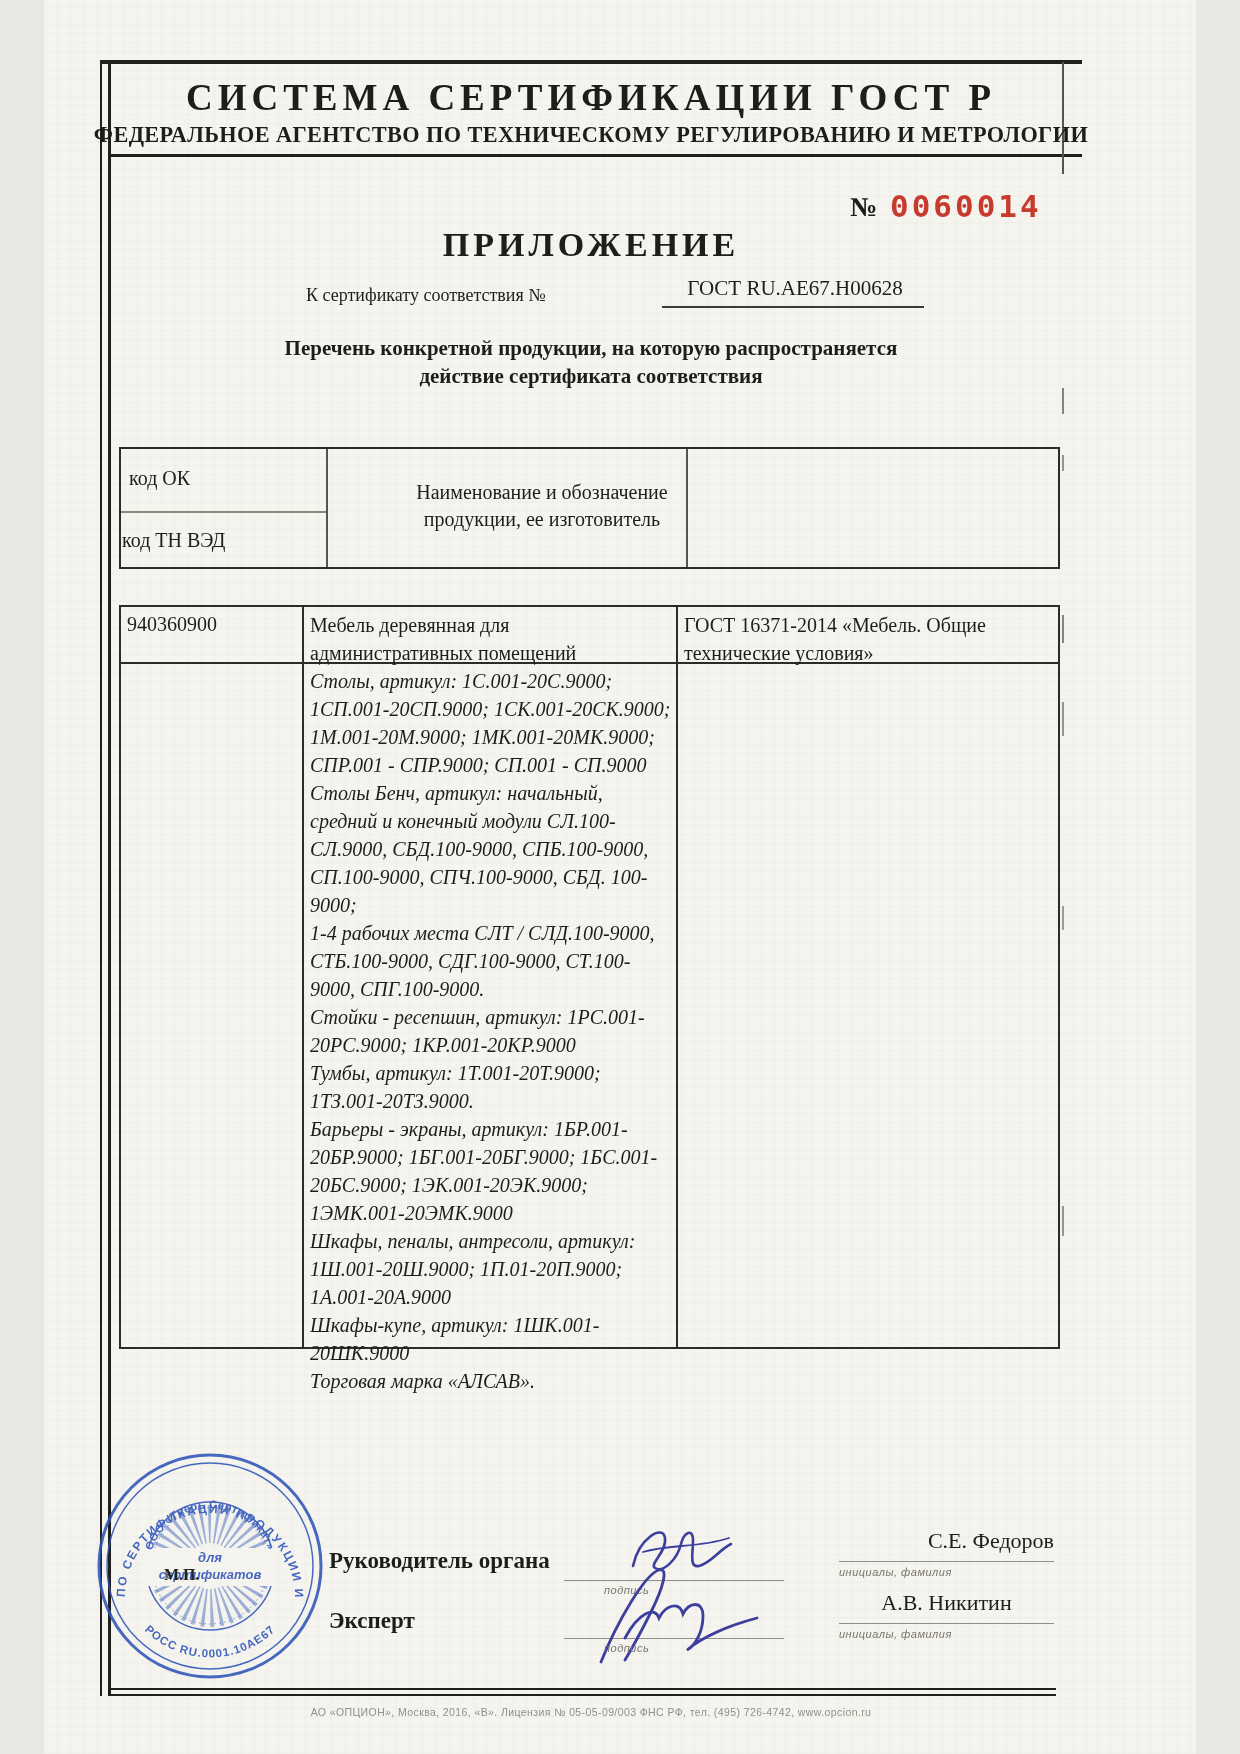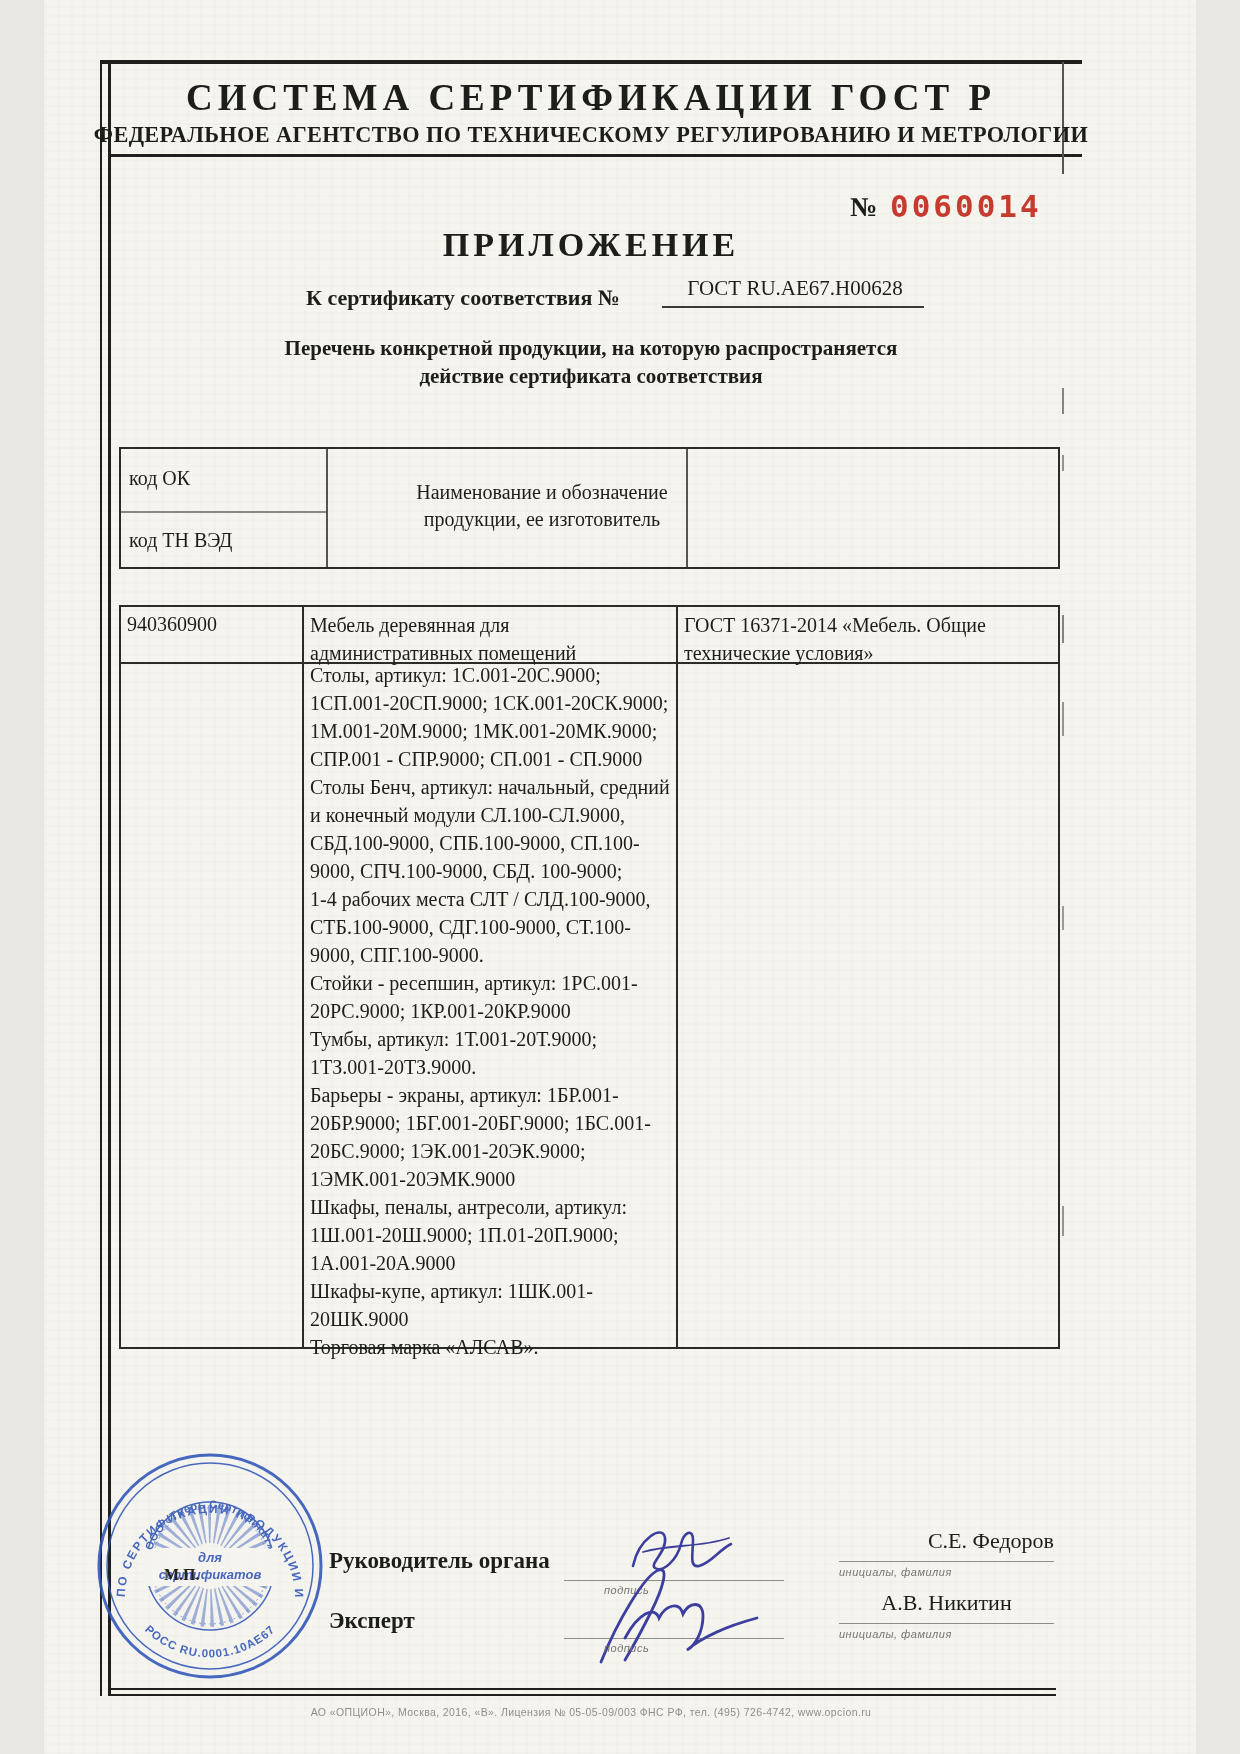--- a/index.html
+++ b/index.html
@@ -19,7 +19,7 @@
   .hdr2{font-size:22.5px;font-weight:bold;letter-spacing:0.4px;text-align:center;white-space:nowrap;transform:scaleX(0.99);transform-origin:center;}
   .formnum{font-family:"DejaVu Sans Mono", monospace;font-size:31px;letter-spacing:3px;font-weight:bold;}
   .bigtitle{font-size:34px;font-weight:bold;letter-spacing:4px;text-align:center;}
-  .certlab{font-size:22px;font-weight:bold;text-align:center;}
+  .certlab{font-size:18px;font-weight:normal;text-align:center;}
   .certval{font-size:21px;}
   .subt{font-size:21px;font-weight:bold;text-align:center;}
   .cell{font-size:20px;line-height:27px;}

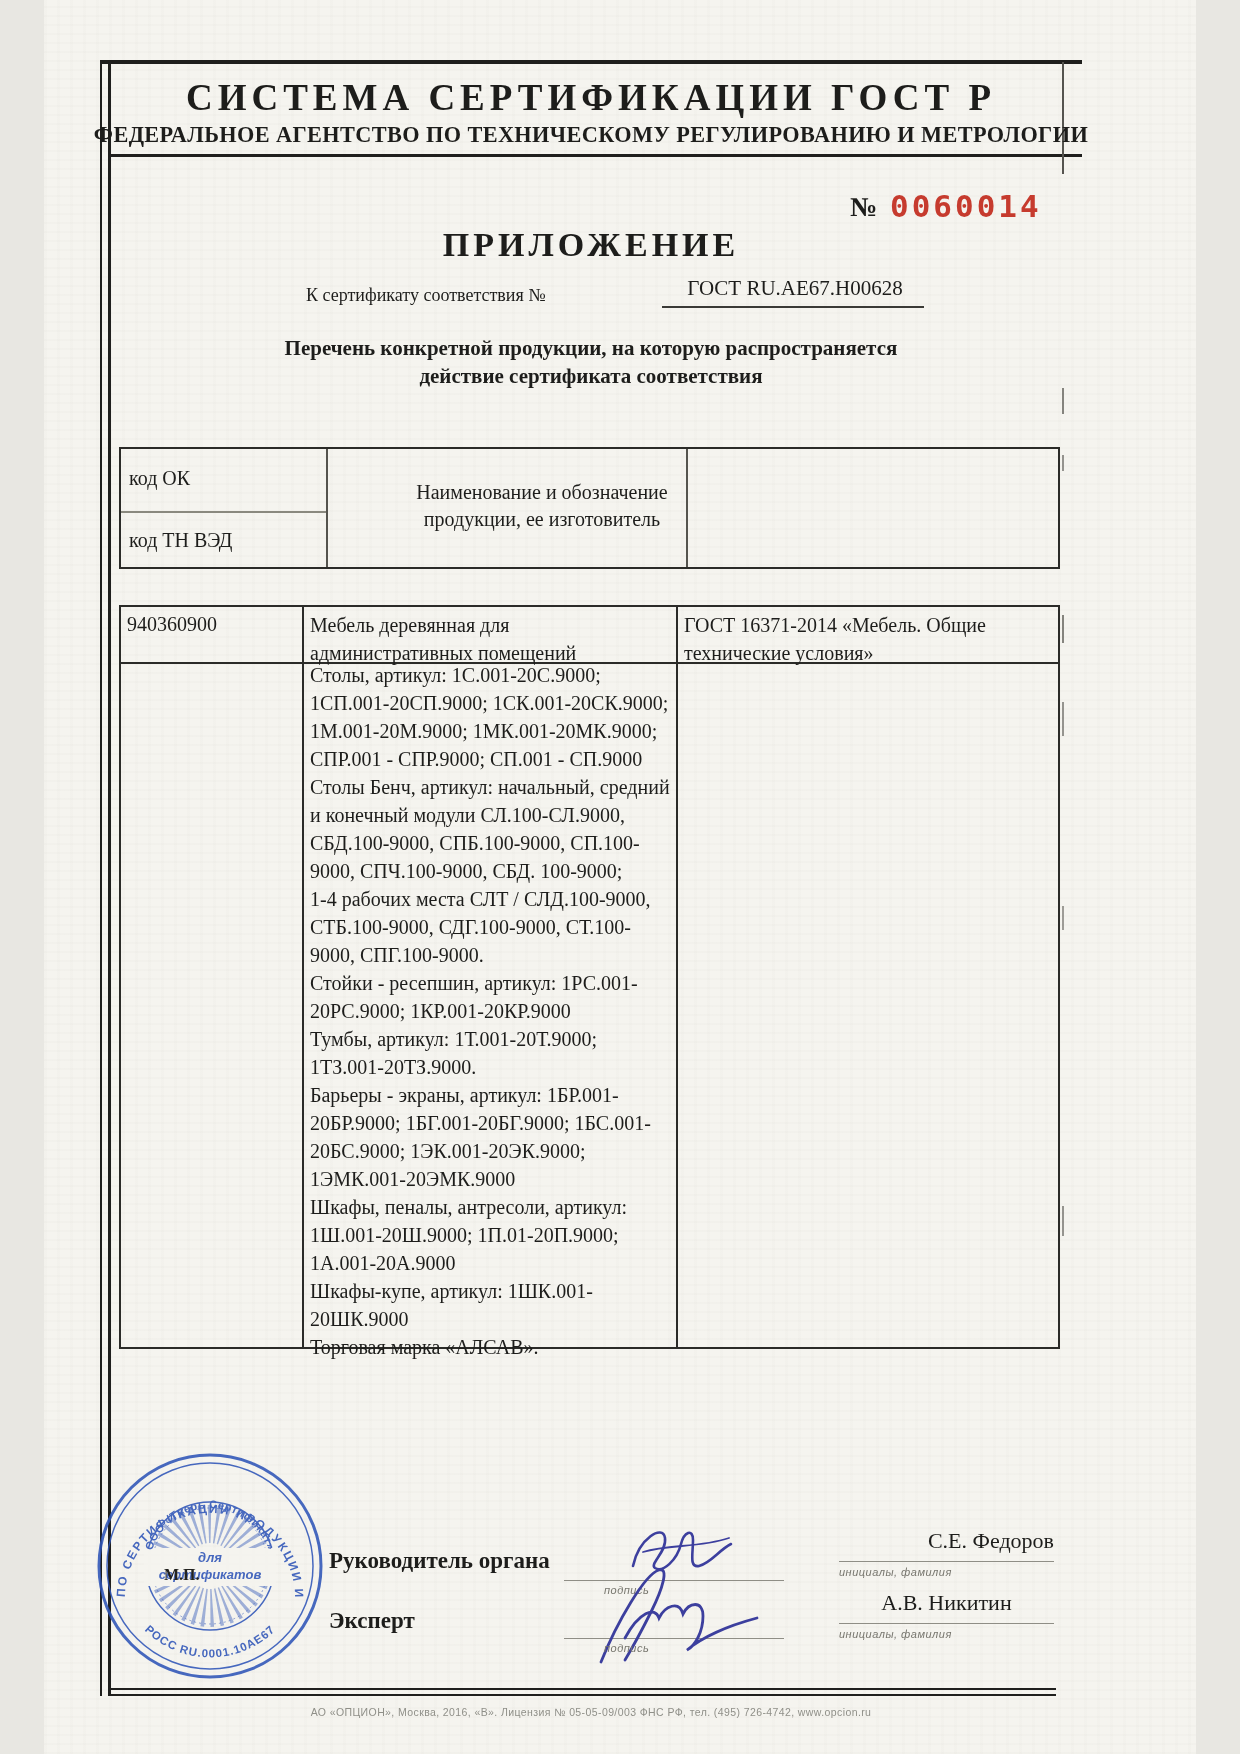--- a/index.html
+++ b/index.html
@@ -74,7 +74,7 @@
     <div class="tline" style="left:565px;top:0;width:2px;height:100%;background:#55544e;"></div>
     <div class="tline" style="left:0;top:62px;width:205px;height:2px;background:#8a897f;"></div>
     <div class="abs cell" style="left:8px;top:16px;">код ОК</div>
-    <div class="abs cell" style="left:8px;top:78px;">код ТН ВЭД</div>
+    <div class="abs cell" style="left:1px;top:78px;">код ТН ВЭД</div>
     <div class="abs" style="left:207px;top:0;width:356px;height:114px;display:flex;flex-direction:column;justify-content:center;text-align:center;margin-left:36px;">
       <div class="cell">Наименование и обозначение</div>
       <div class="cell">продукции, ее изготовитель</div>

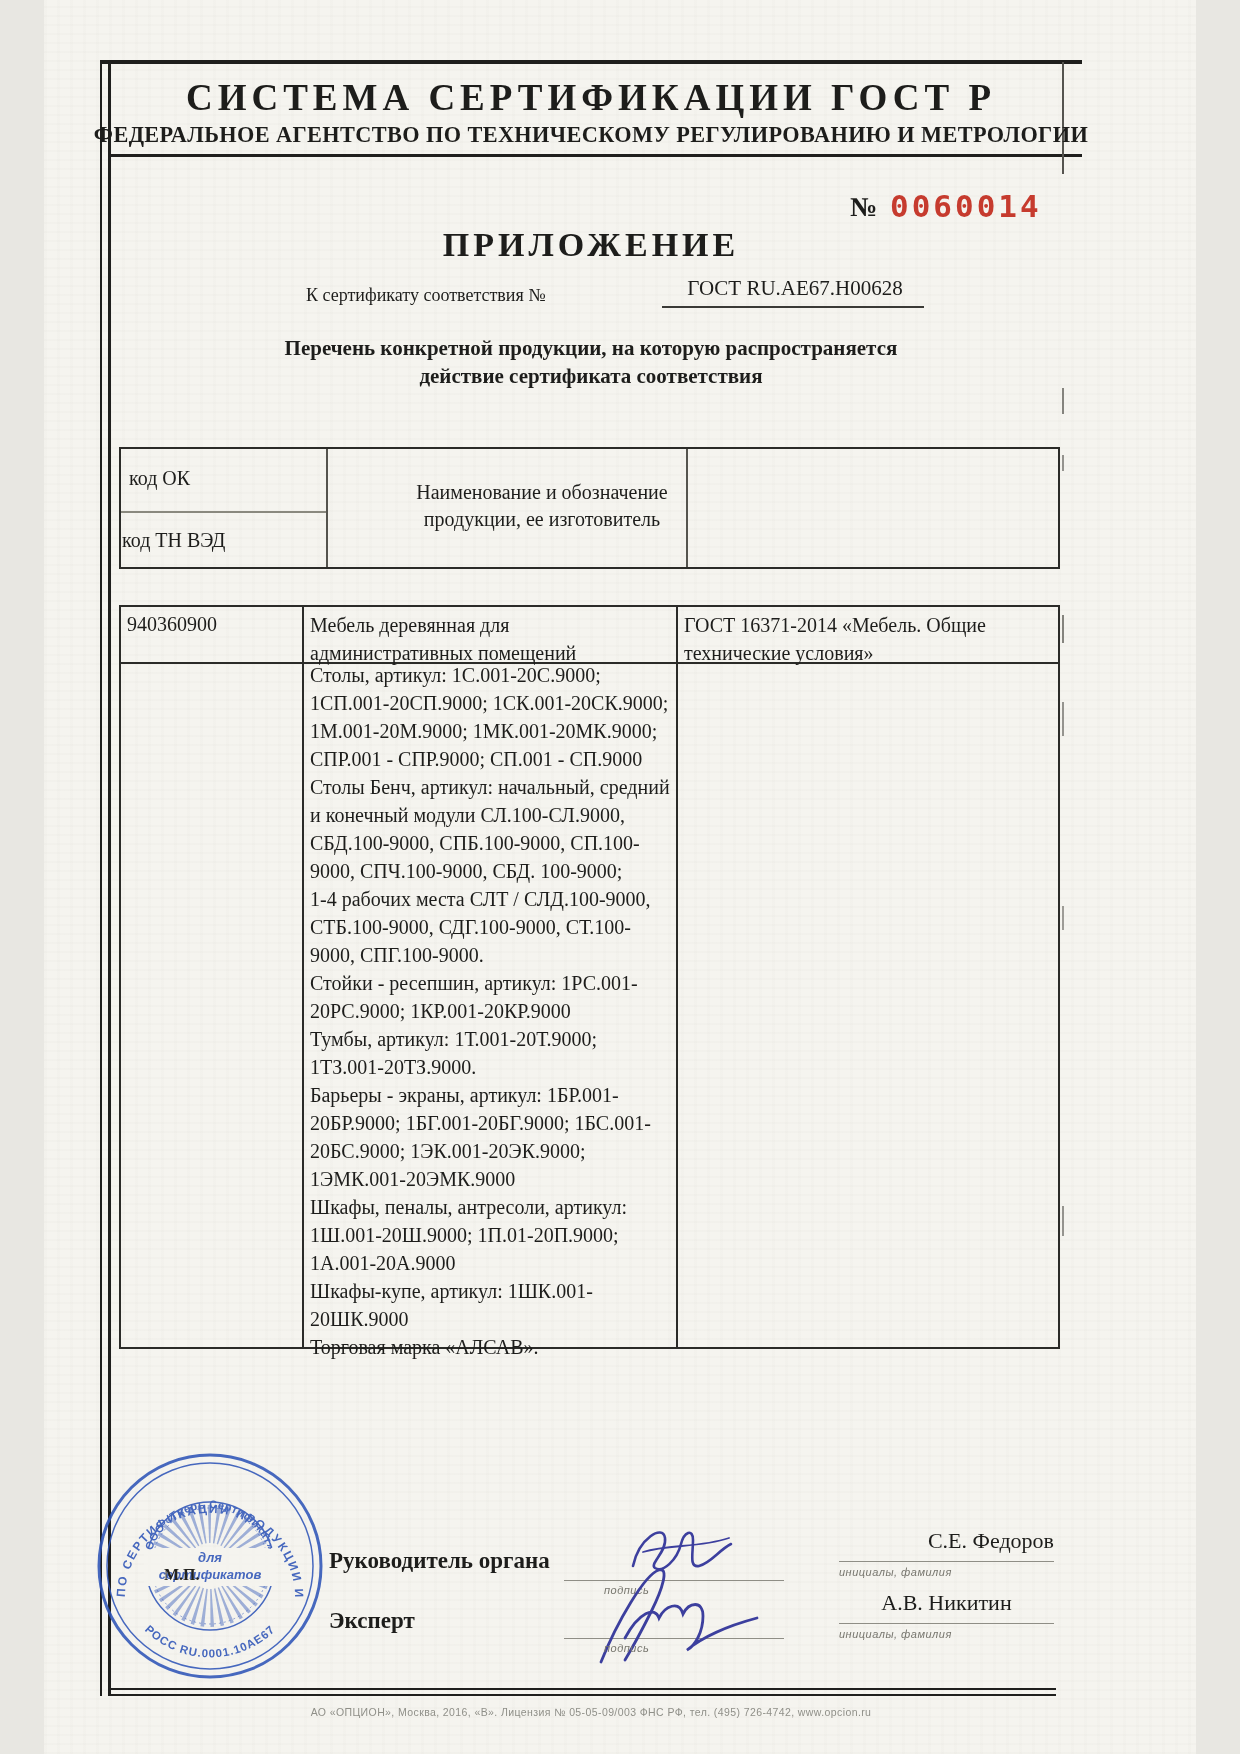--- a/index.html
+++ b/index.html
@@ -88,7 +88,7 @@
     <div class="abs cell" style="left:6px;top:4px;width:170px;">940360900</div>
     <div class="abs cell" style="left:189px;top:4px;width:360px;line-height:28px;">Мебель деревянная для административных помещений</div>
     <div class="abs cell" style="left:563px;top:4px;width:366px;line-height:28px;">ГОСТ 16371-2014 «Мебель. Общие технические условия»</div>
-    <div class="abs prod" style="left:189px;top:54px;width:362px;">
+    <div class="abs prod" style="left:189px;top:60px;width:362px;font-style:italic;">
       <p>Столы, артикул: 1С.001-20С.9000; 1СП.001-20СП.9000; 1СК.001-20СК.9000; 1М.001-20М.9000; 1МК.001-20МК.9000; СПР.001 - СПР.9000; СП.001 - СП.9000</p>
       <p>Столы Бенч, артикул: начальный, средний и конечный модули СЛ.100-СЛ.9000, СБД.100-9000, СПБ.100-9000, СП.100-9000, СПЧ.100-9000, СБД. 100-9000;</p>
       <p>1-4 рабочих места СЛТ / СЛД.100-9000, СТБ.100-9000, СДГ.100-9000, СТ.100-9000, СПГ.100-9000.</p>

